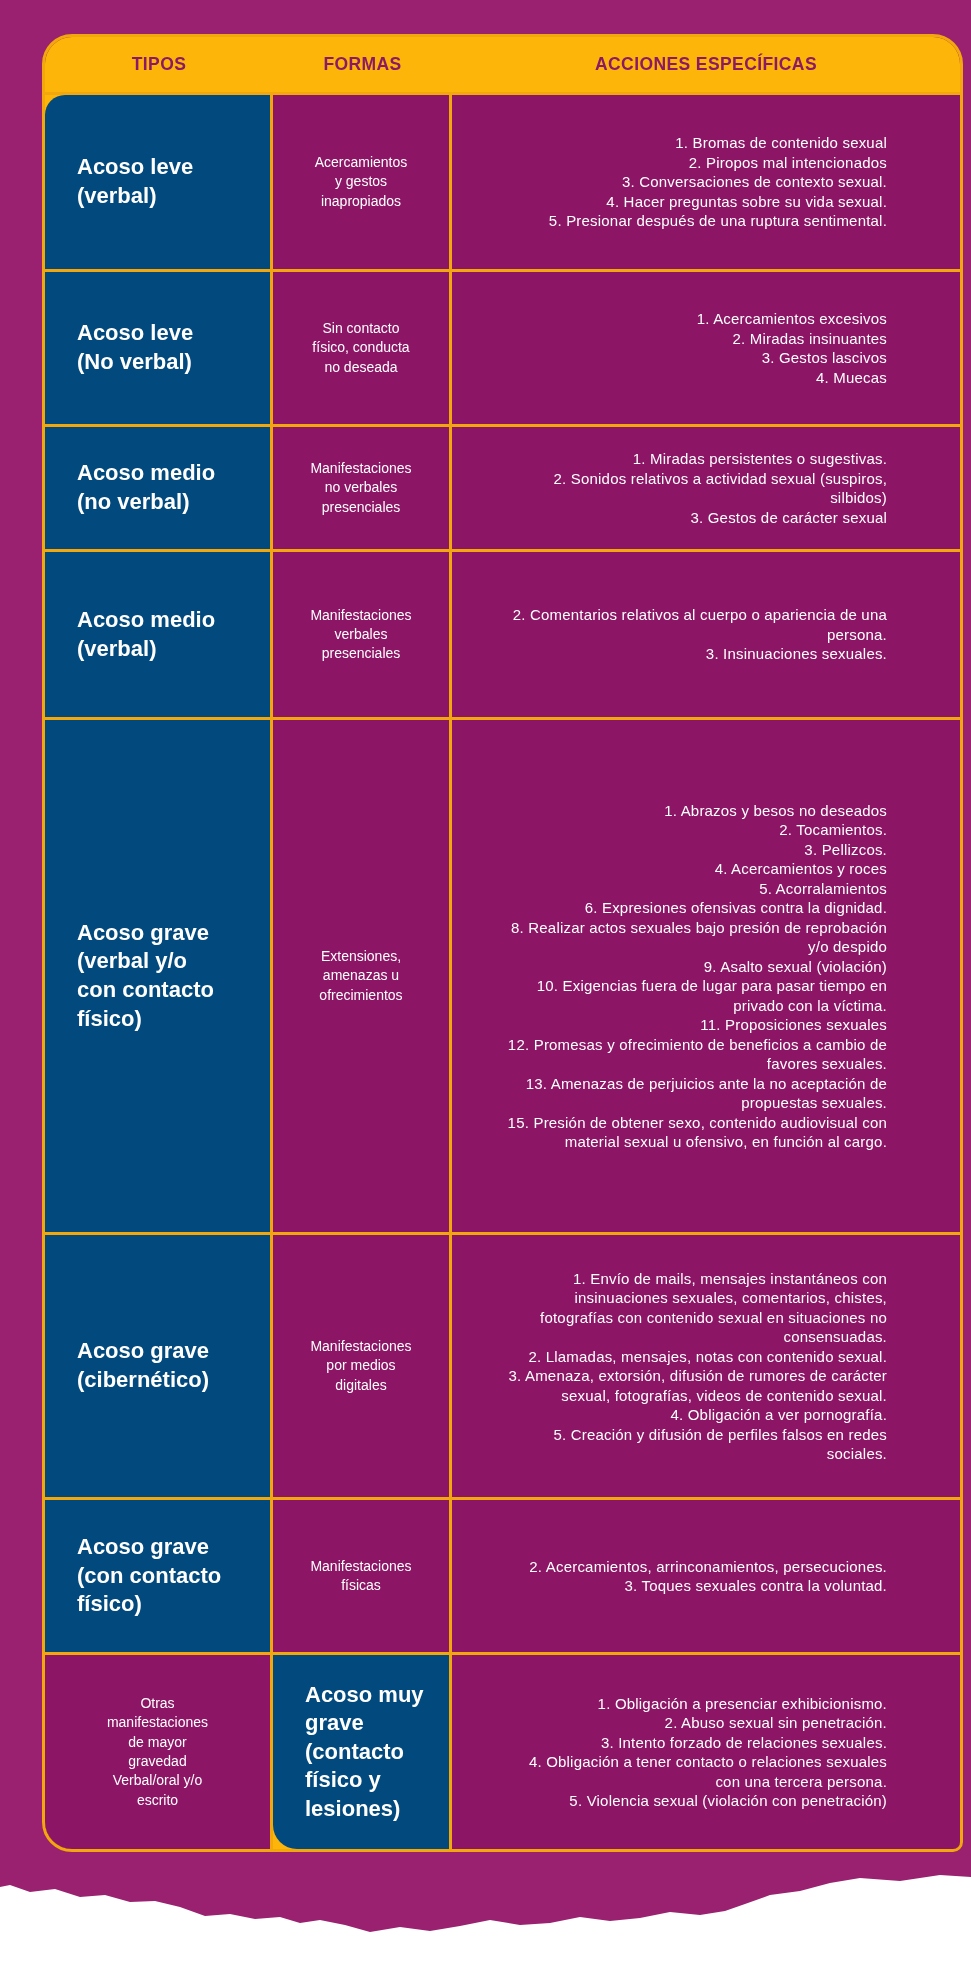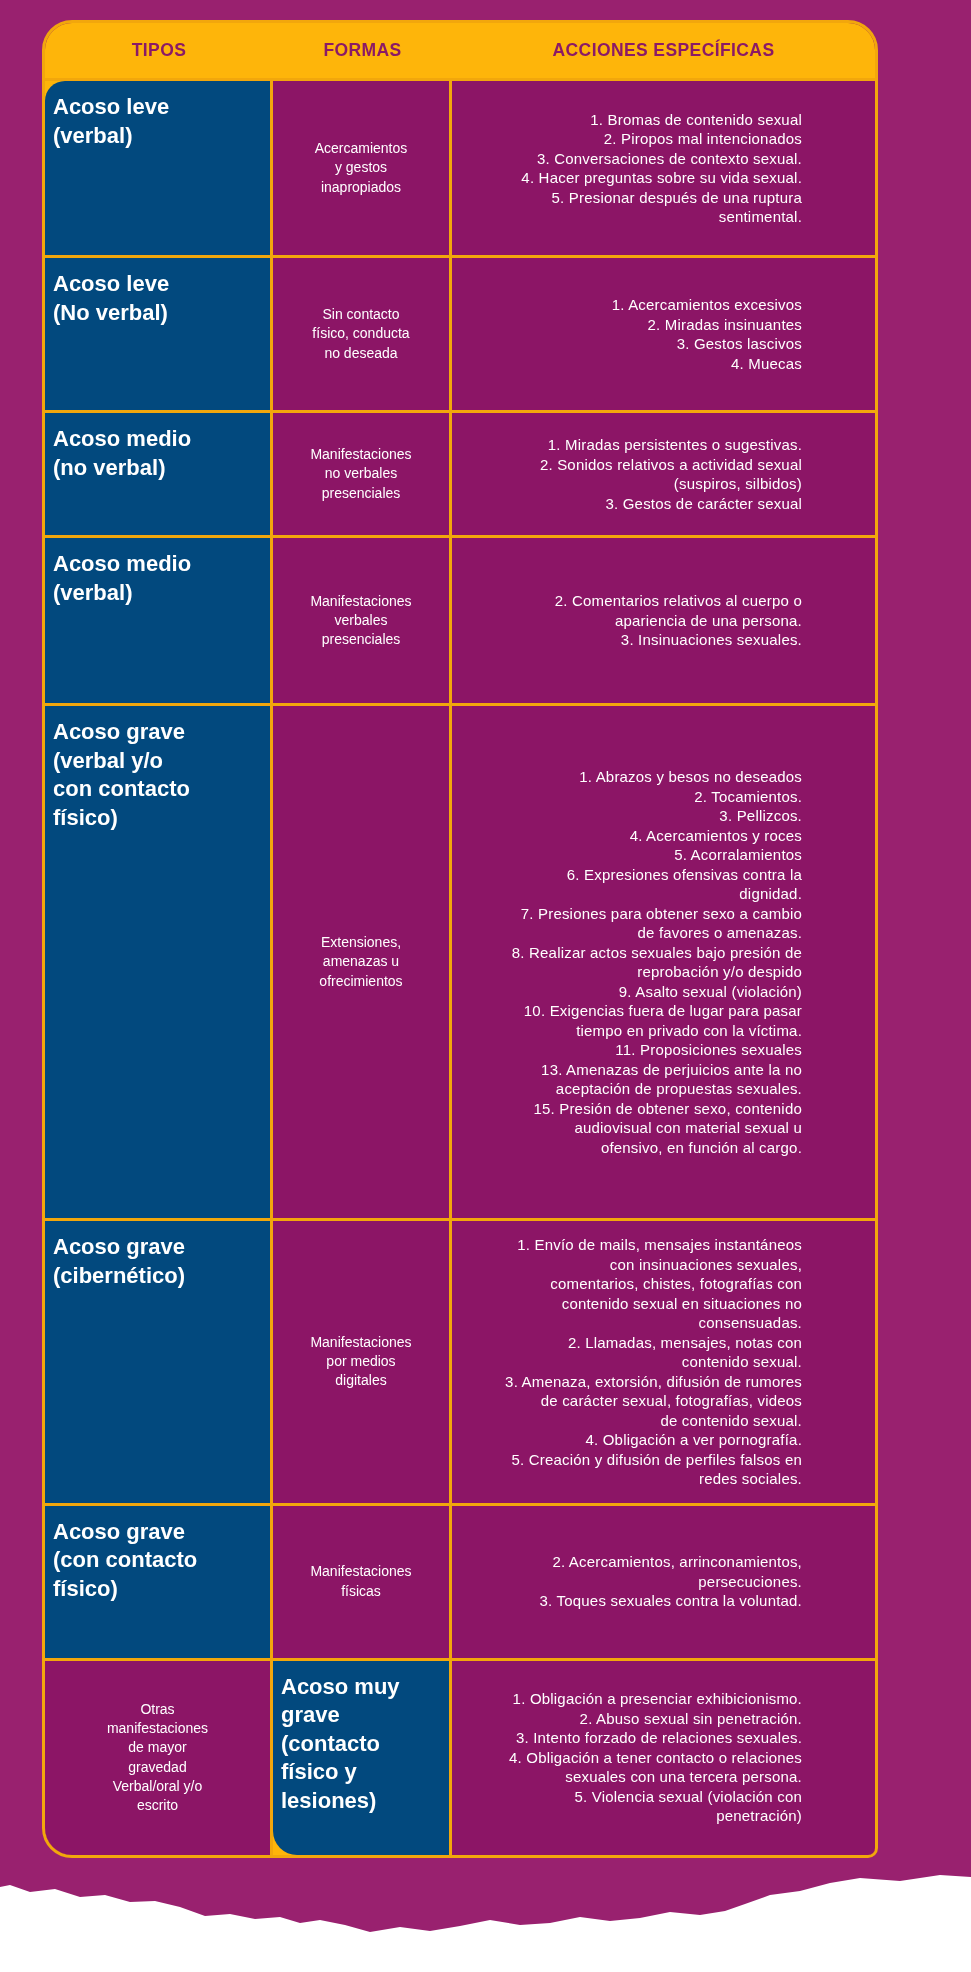--- a/index.html
+++ b/index.html
@@ -15,7 +15,7 @@
   .torn path { fill:var(--panel-color,#99216F); }
 
   .table {
-    position:absolute; left:42px; top:20px; width:836px;
+    position:absolute; left:42px; top:34px; width:921px;
     border:3px solid var(--border,#F2A70C);
     border-radius:30px 30px 10px 30px; overflow:hidden;
     background:var(--cell-bg,#8C1566);

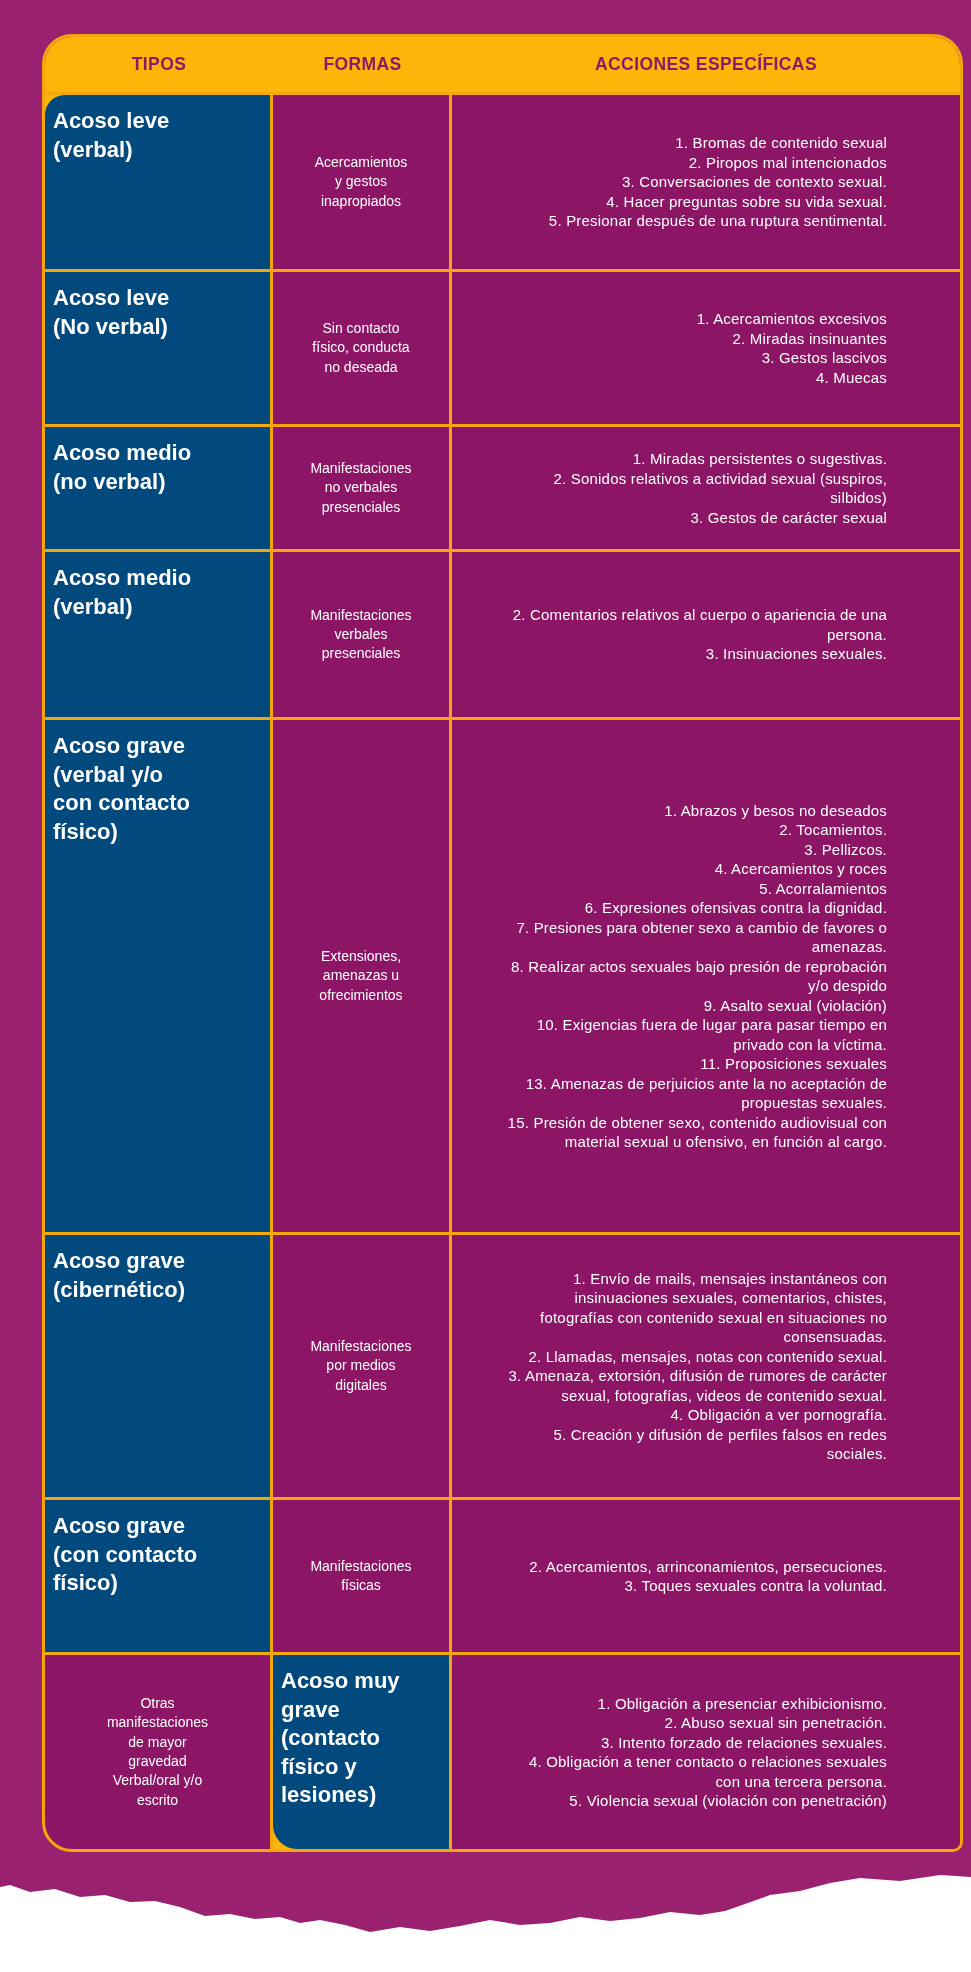--- a/index.html
+++ b/index.html
@@ -45,7 +45,7 @@
   .cell-tipo {
     background:var(--tipo-bg,#02497E);
     border-right:3px solid var(--border,#F2A70C);
-    display:flex; align-items:flex-start; padding:12px 12px 12px 8px;
+    display:flex; align-items:center; padding:12px 12px 12px 32px;
   }
   .row:nth-child(1) .cell-tipo { border-top-left-radius:20px; }
   .row:nth-child(8) .cell-tipo { border-bottom-left-radius:24px; }

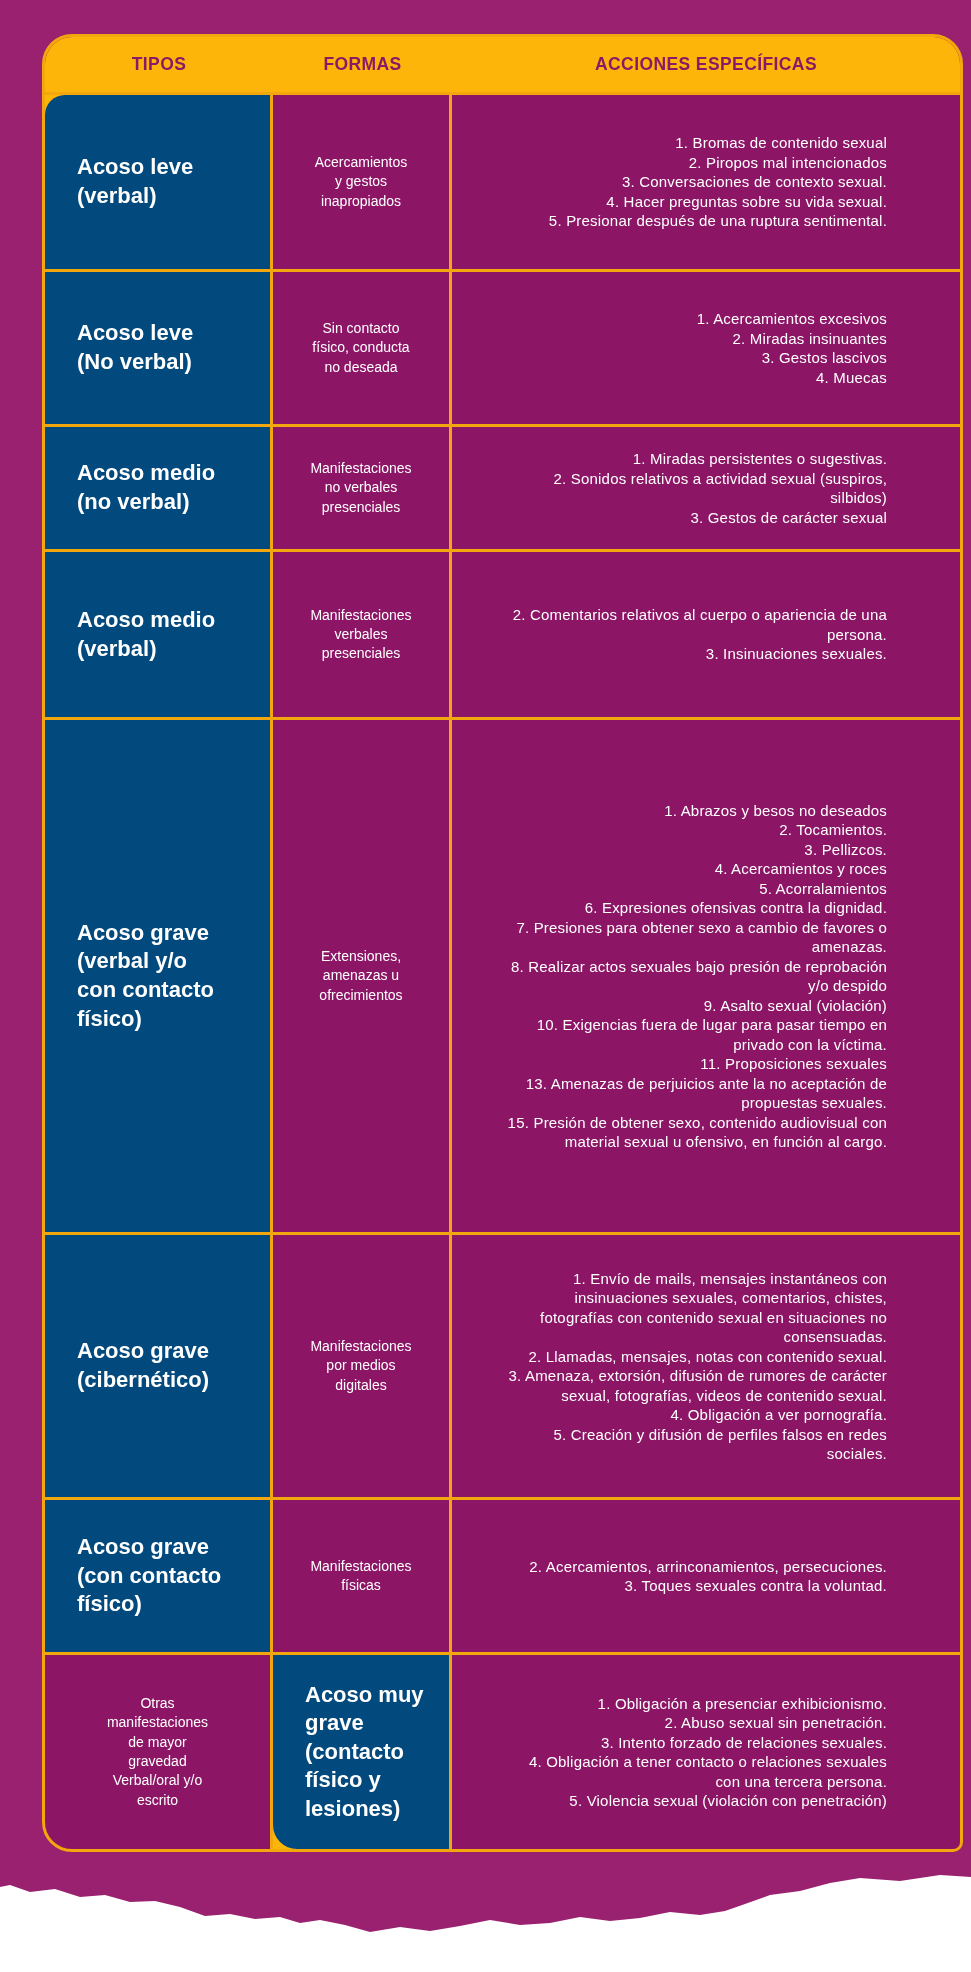--- a/index.html
+++ b/index.html
@@ -186,7 +186,6 @@
               <div class="accion-item">4. Acercamientos y roces</div>
               <div class="accion-item">5. Acorralamientos</div>
               <div class="accion-item">6. Expresiones ofensivas contra la dignidad.</div>
-              <div class="accion-item">7. Presiones para obtener sexo a cambio de favores o amenazas.</div>
               <div class="accion-item">8. Realizar actos sexuales bajo presión de reprobación y/o despido</div>
               <div class="accion-item">9. Asalto sexual (violación)</div>
               <div class="accion-item">10. Exigencias fuera de lugar para pasar tiempo en privado con la víctima.</div>

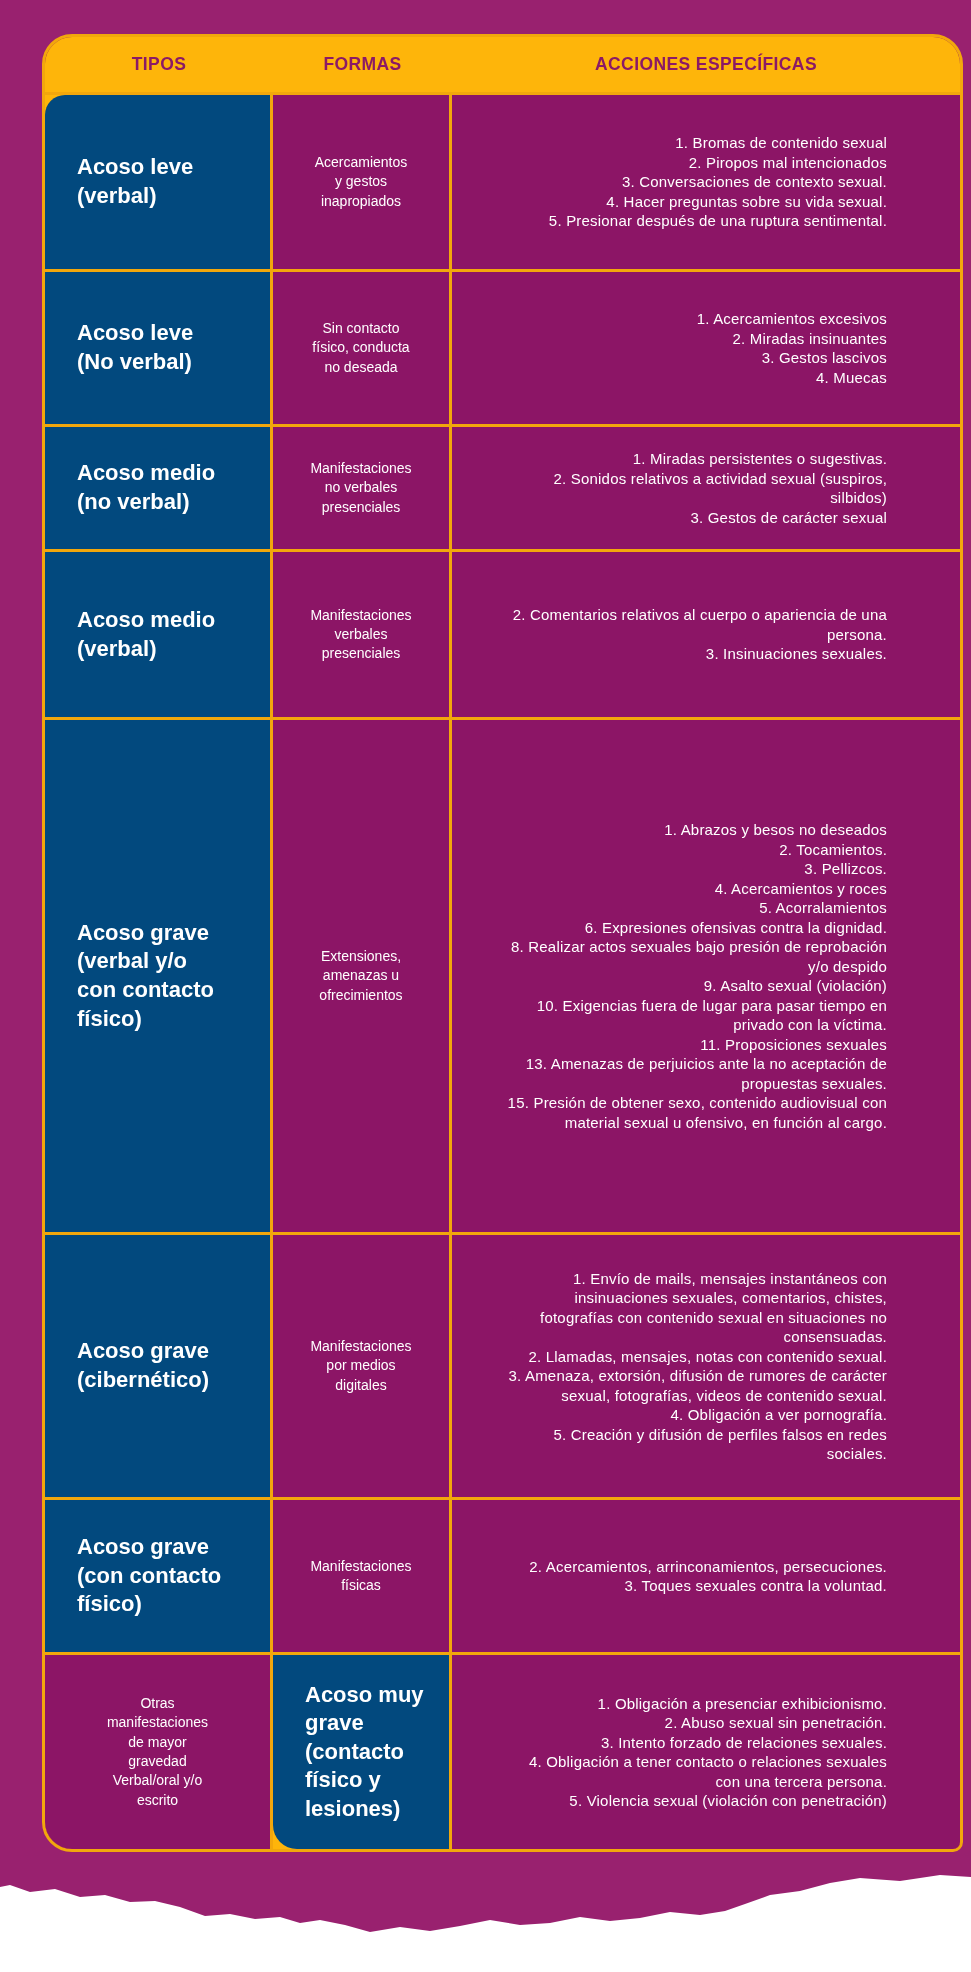--- a/index.html
+++ b/index.html
@@ -190,6 +190,7 @@
               <div class="accion-item">9. Asalto sexual (violación)</div>
               <div class="accion-item">10. Exigencias fuera de lugar para pasar tiempo en privado con la víctima.</div>
               <div class="accion-item">11. Proposiciones sexuales</div>
+              <div class="accion-item">12. Promesas y ofrecimiento de beneficios a cambio de favores sexuales.</div>
               <div class="accion-item">13. Amenazas de perjuicios ante la no aceptación de propuestas sexuales.</div>
               <div class="accion-item">15.  Presión de obtener sexo, contenido audiovisual con material sexual u ofensivo, en función al cargo.</div>
             </div>

